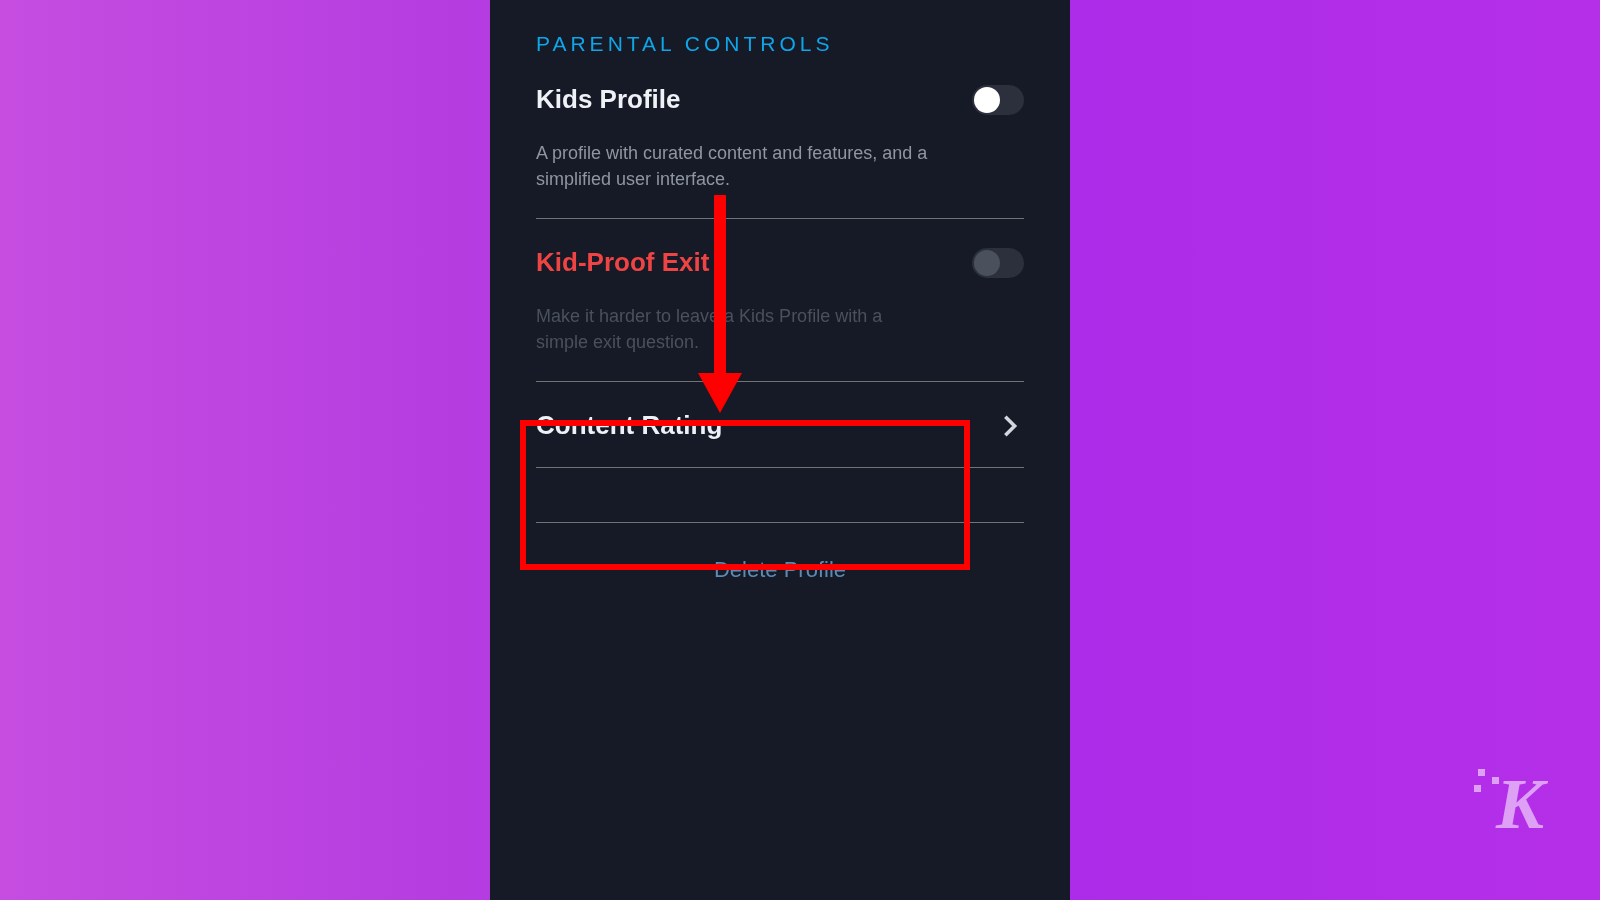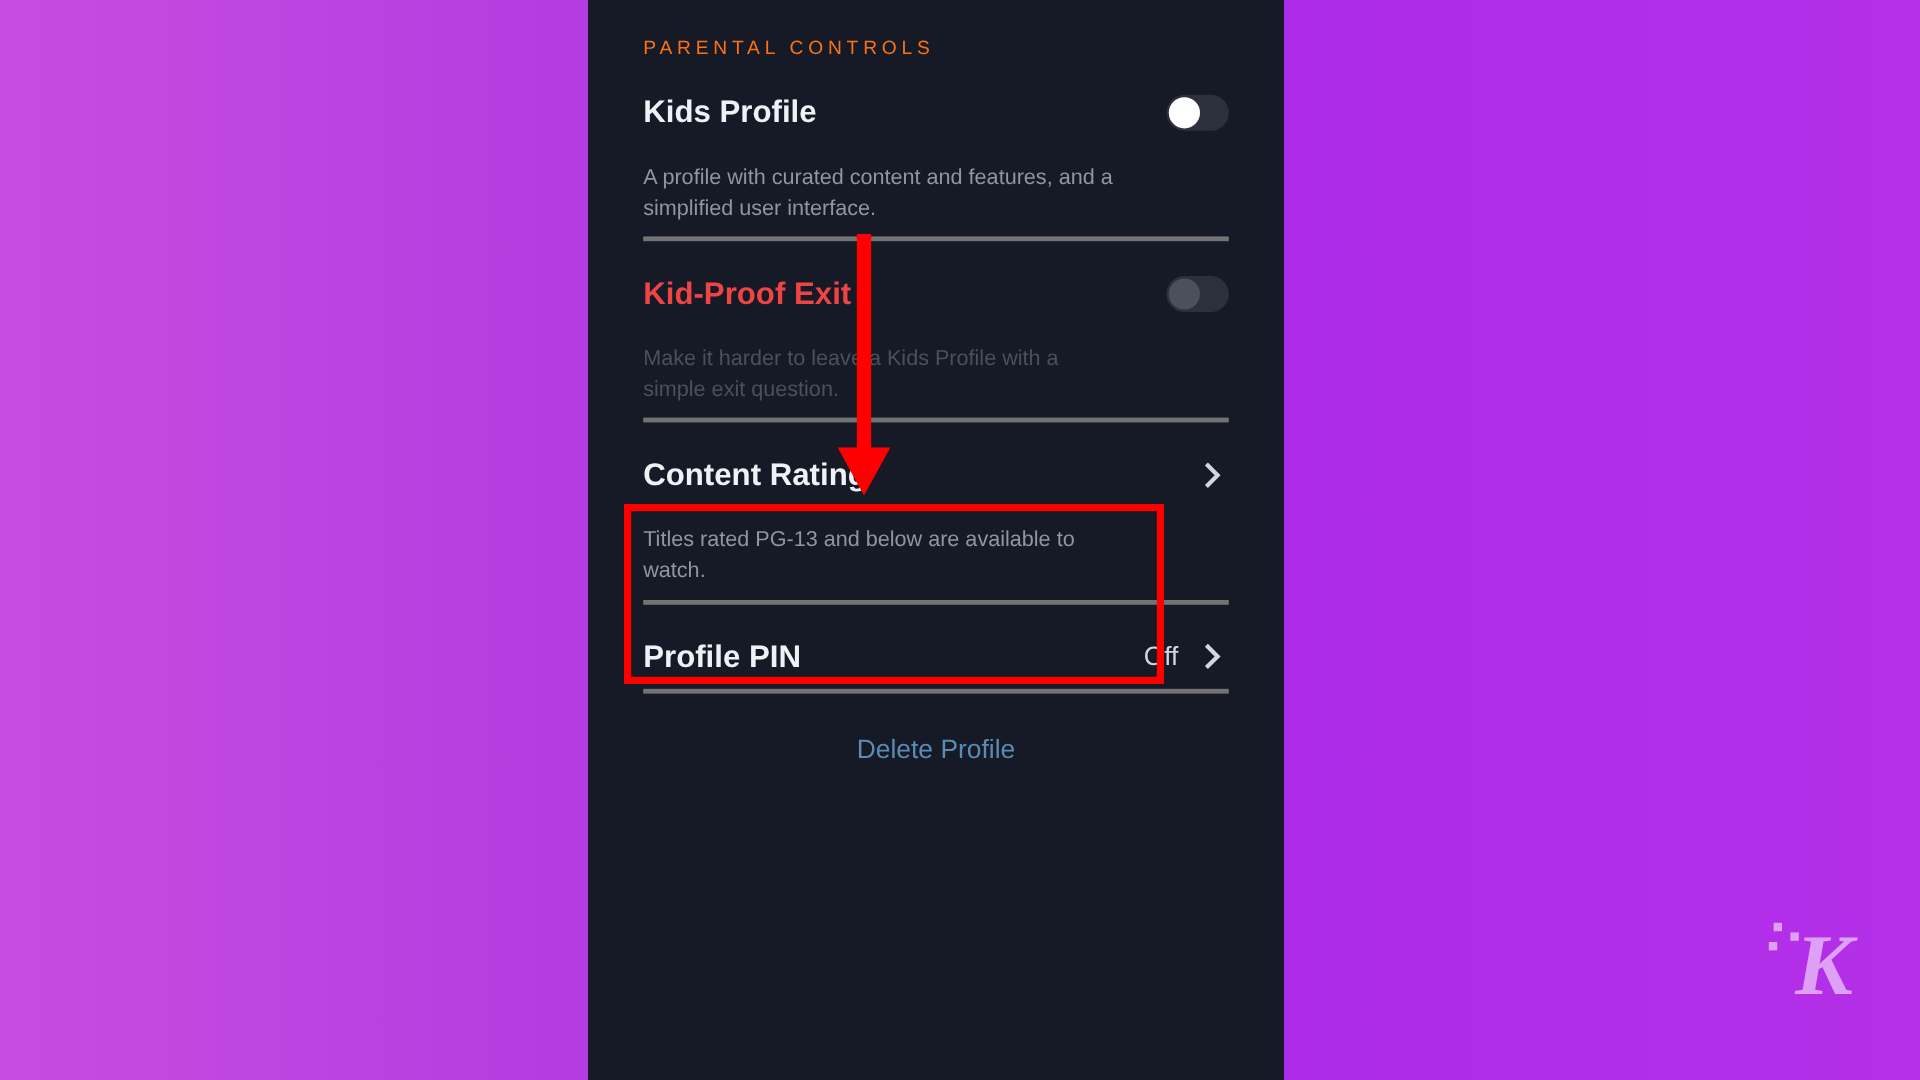--- a/index.html
+++ b/index.html
@@ -20,9 +20,9 @@
   }
   .section-header {
     padding-top: 32px;
-    color: #f97316;
+    color: #0ea5e9;
     letter-spacing: 4px;
-    font-size: 16px;
+    font-size: 21px;
     font-weight: 500;
     text-transform: uppercase;
   }

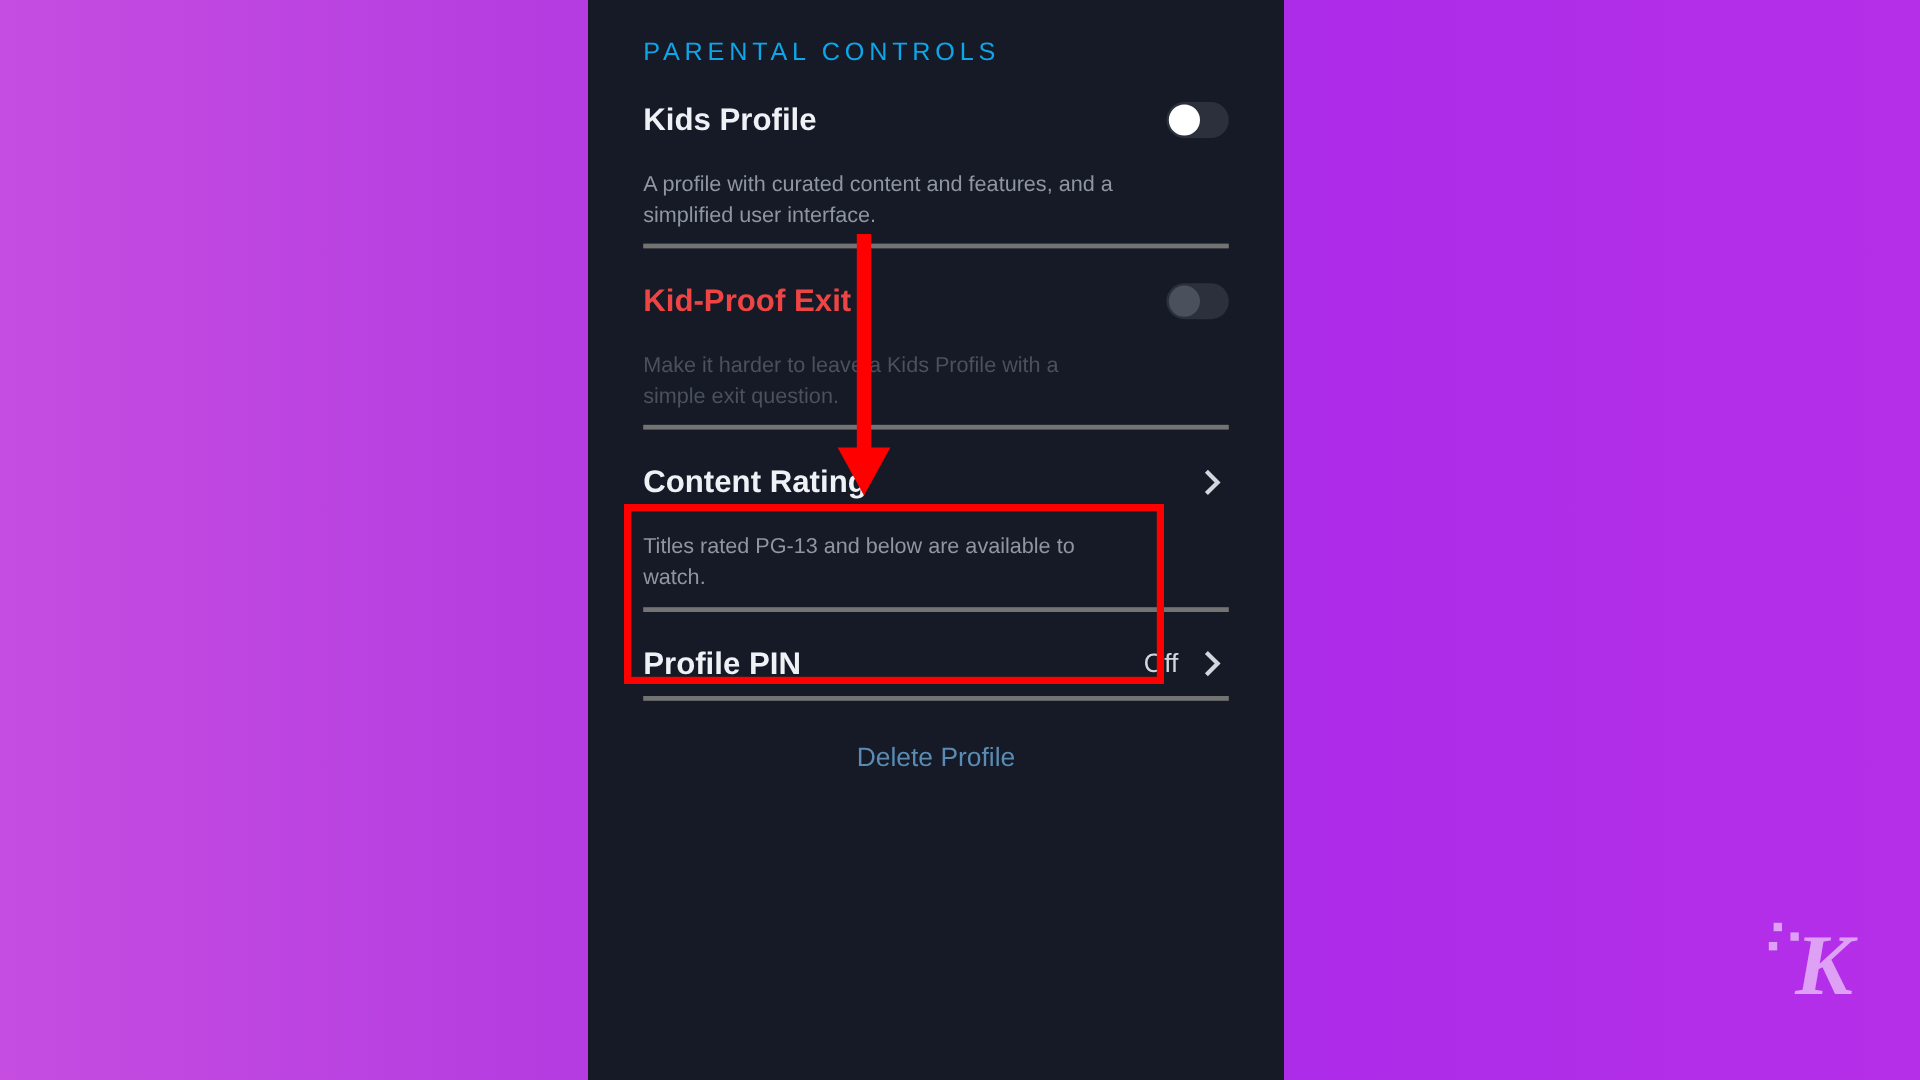--- a/index.html
+++ b/index.html
@@ -28,8 +28,8 @@
   }
   .row {
     position: relative;
-    padding: 28px 0 11px 0;
-    border-bottom: 4px solid #737373;
+    padding: 28px 0 26px 0;
+    border-bottom: 1px solid #737373;
   }
   .row:last-of-type { border-bottom: none; }
   .row-head {

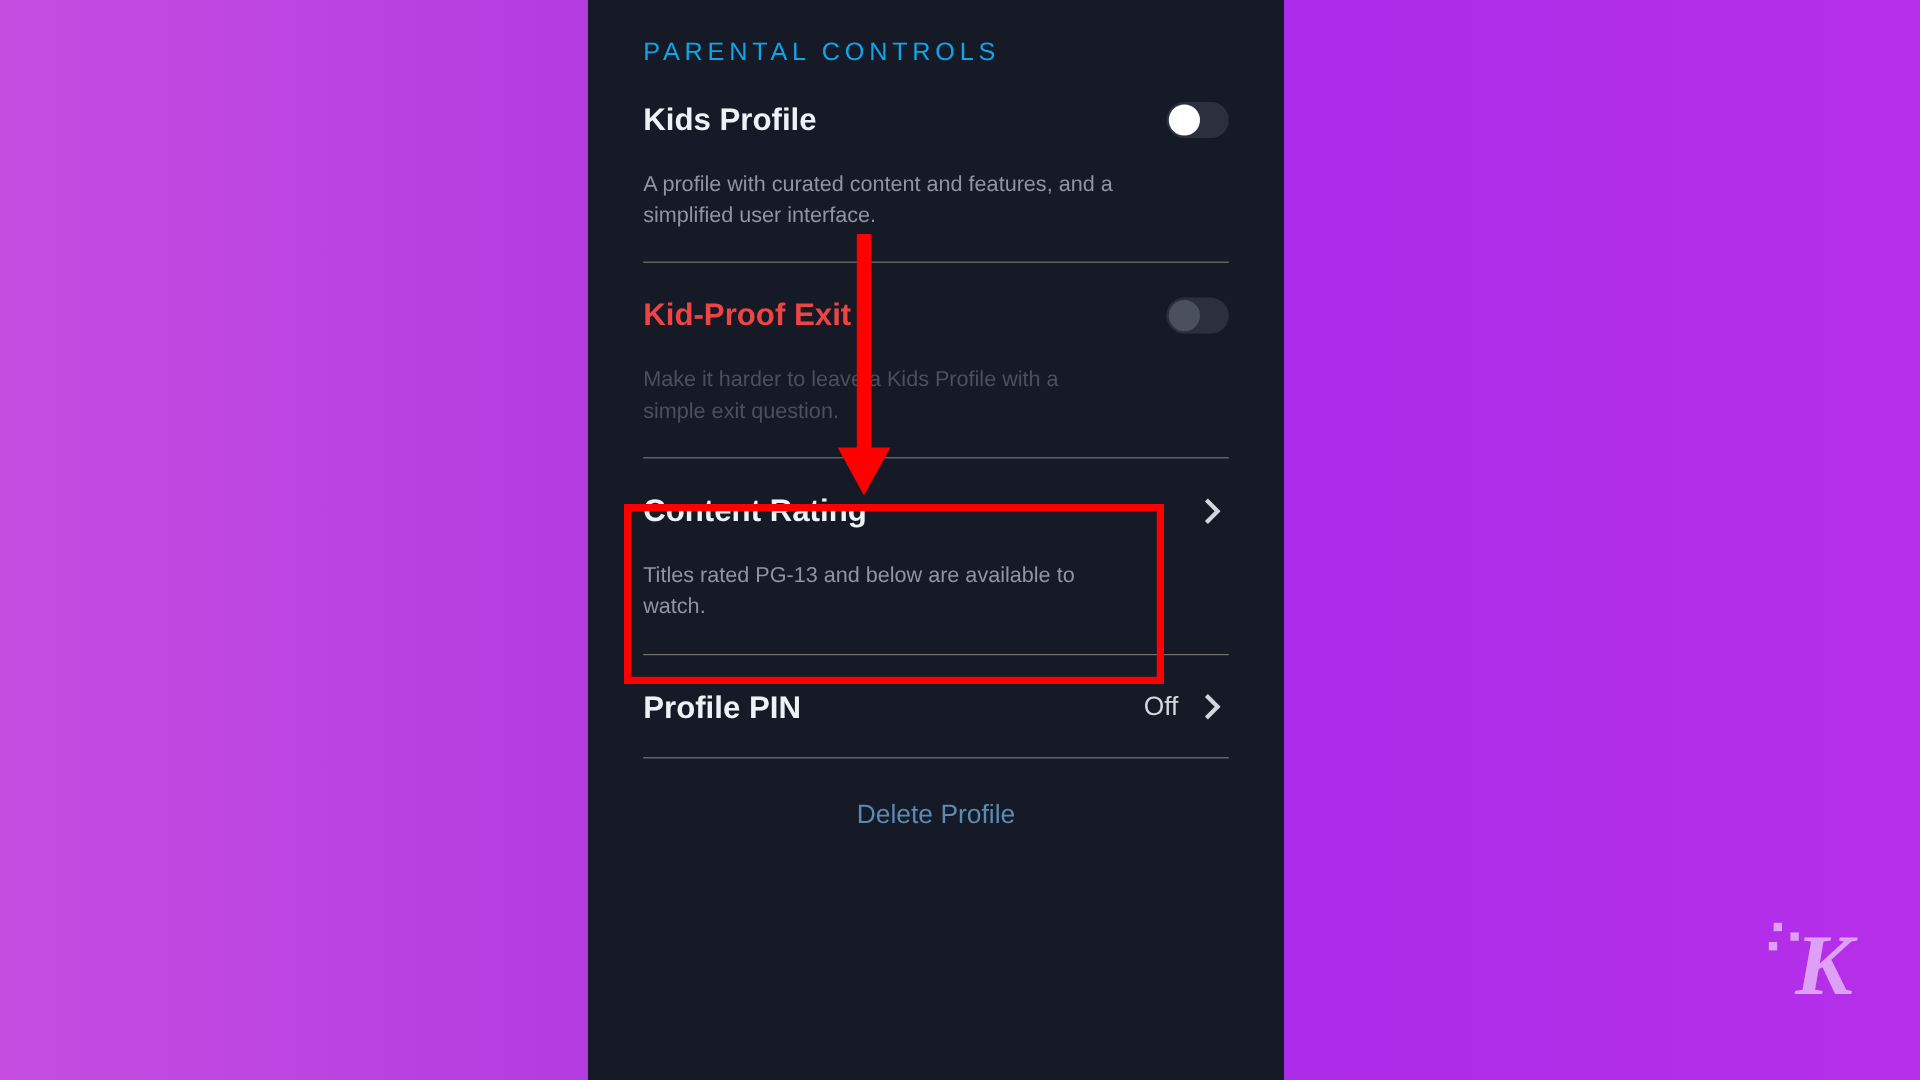--- a/index.html
+++ b/index.html
@@ -157,7 +157,6 @@
           <polyline points="8,4 16,12 8,20"></polyline>
         </svg>
     </div>
-    <div class="row-desc">Titles rated PG-13 and below are available to watch.</div>
   </div>
 
   <div class="row">

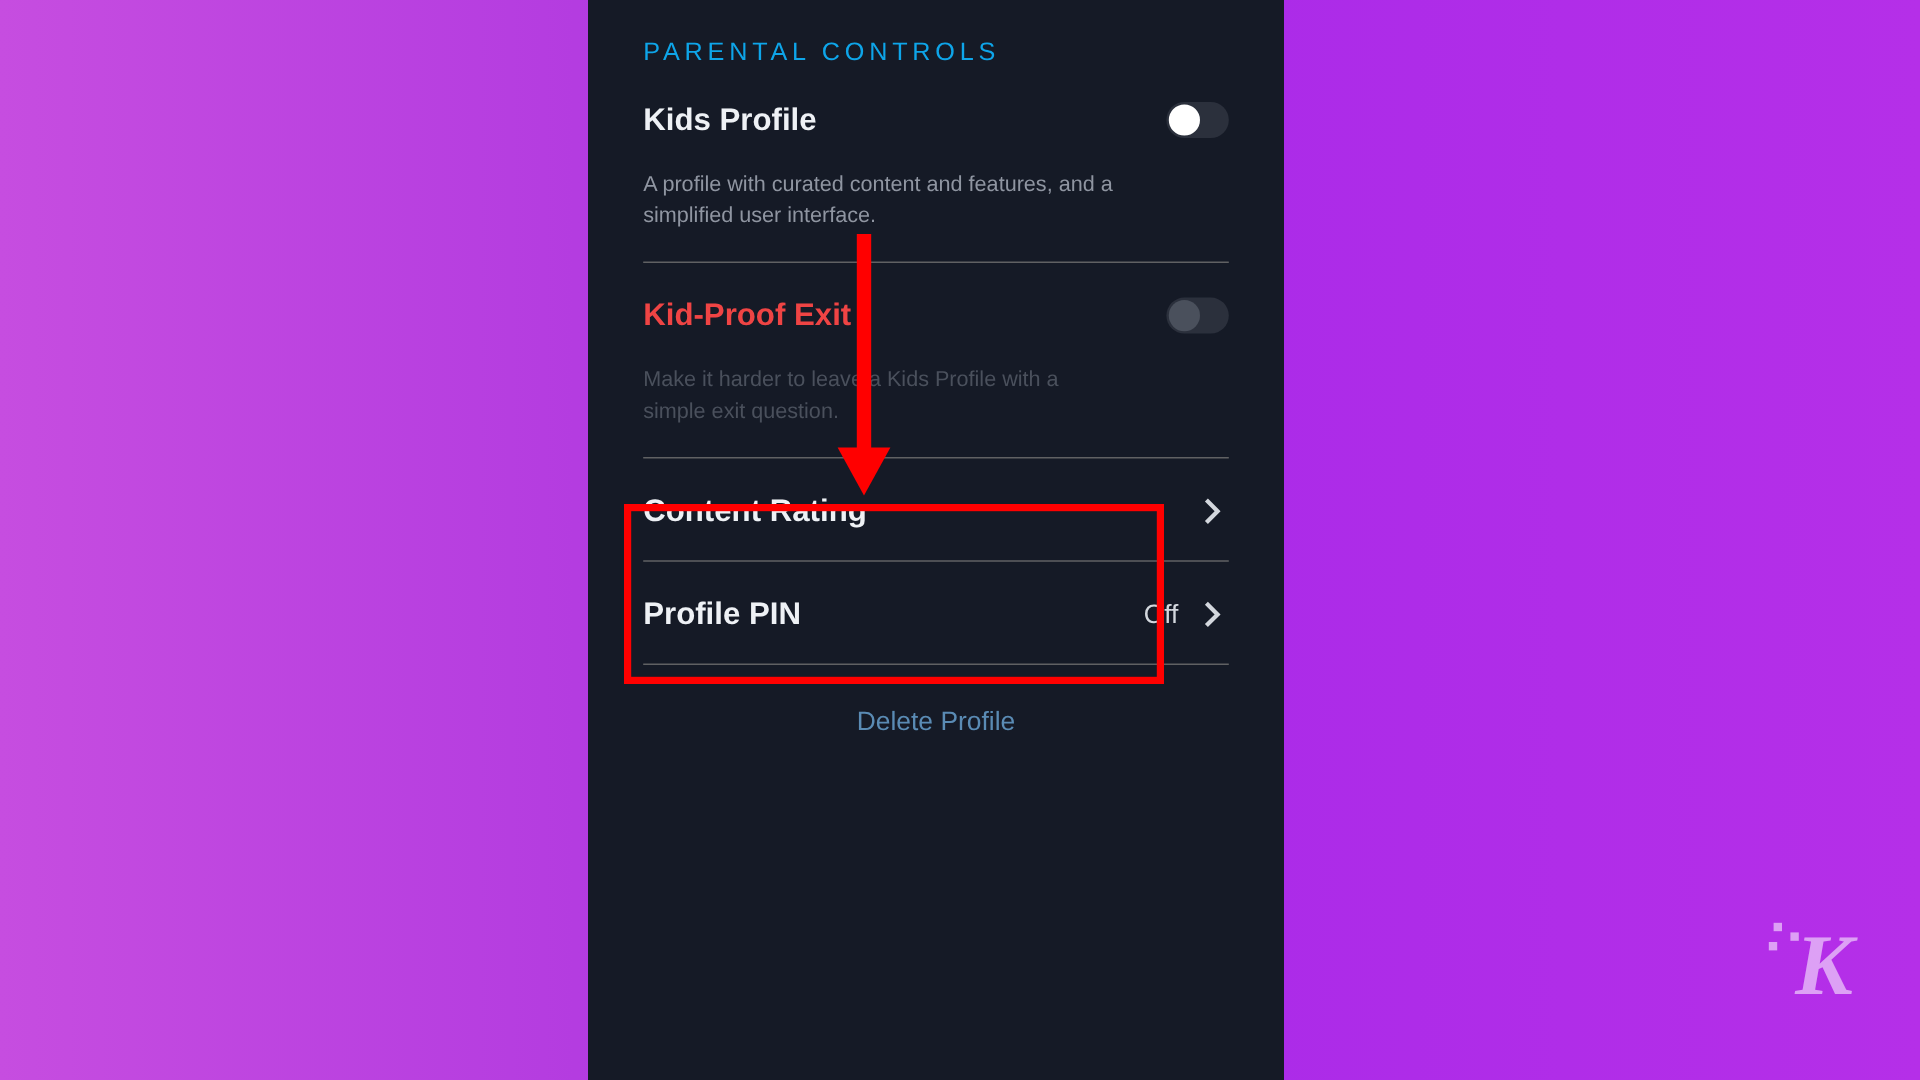--- a/index.html
+++ b/index.html
@@ -160,15 +160,6 @@
   </div>
 
   <div class="row">
-    <div class="row-head">
-      <div class="row-title">Profile PIN</div>
-      <div class="right-cluster">
-        <span class="status-text">Off</span>
-        <svg class="chevron" viewBox="0 0 24 24">
-            <polyline points="8,4 16,12 8,20"></polyline>
-          </svg>
-      </div>
-    </div>
   </div>
 
   <div class="delete-link">Delete Profile</div>

